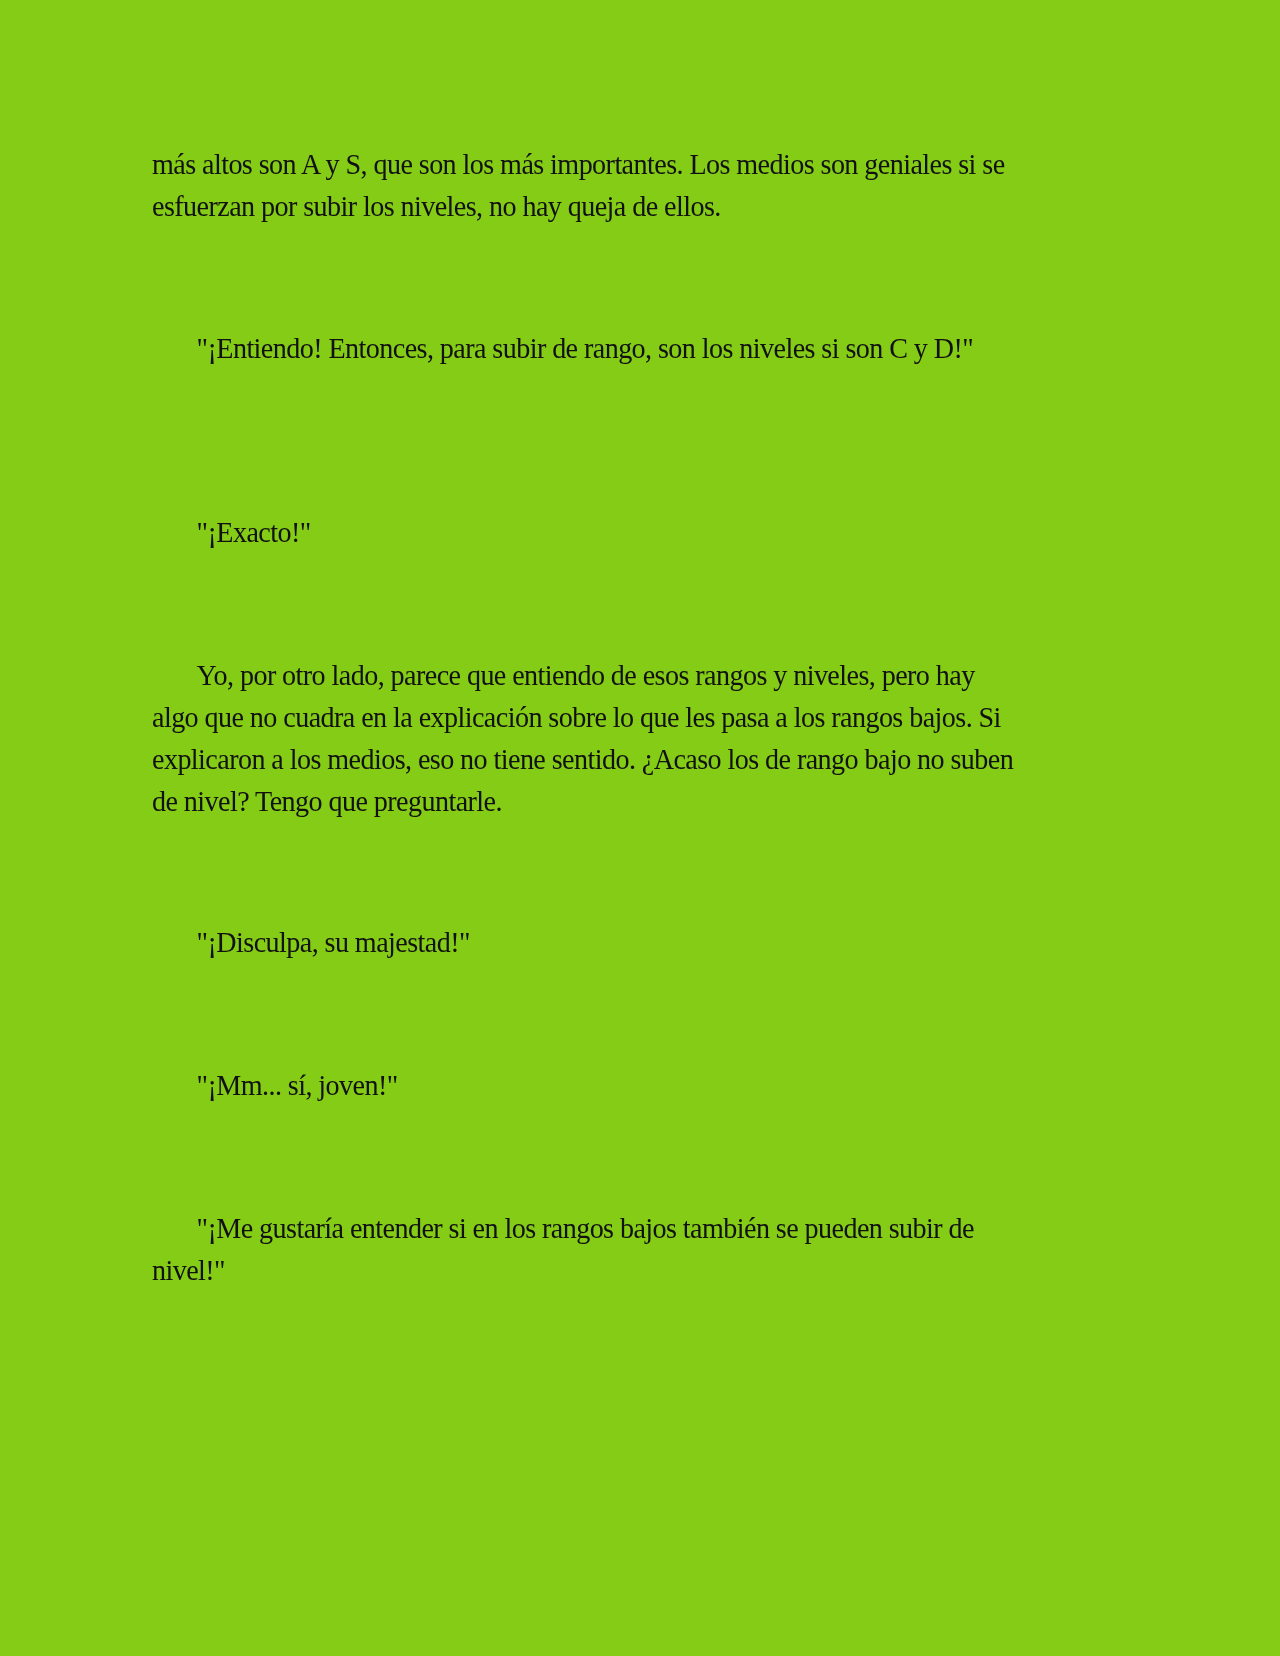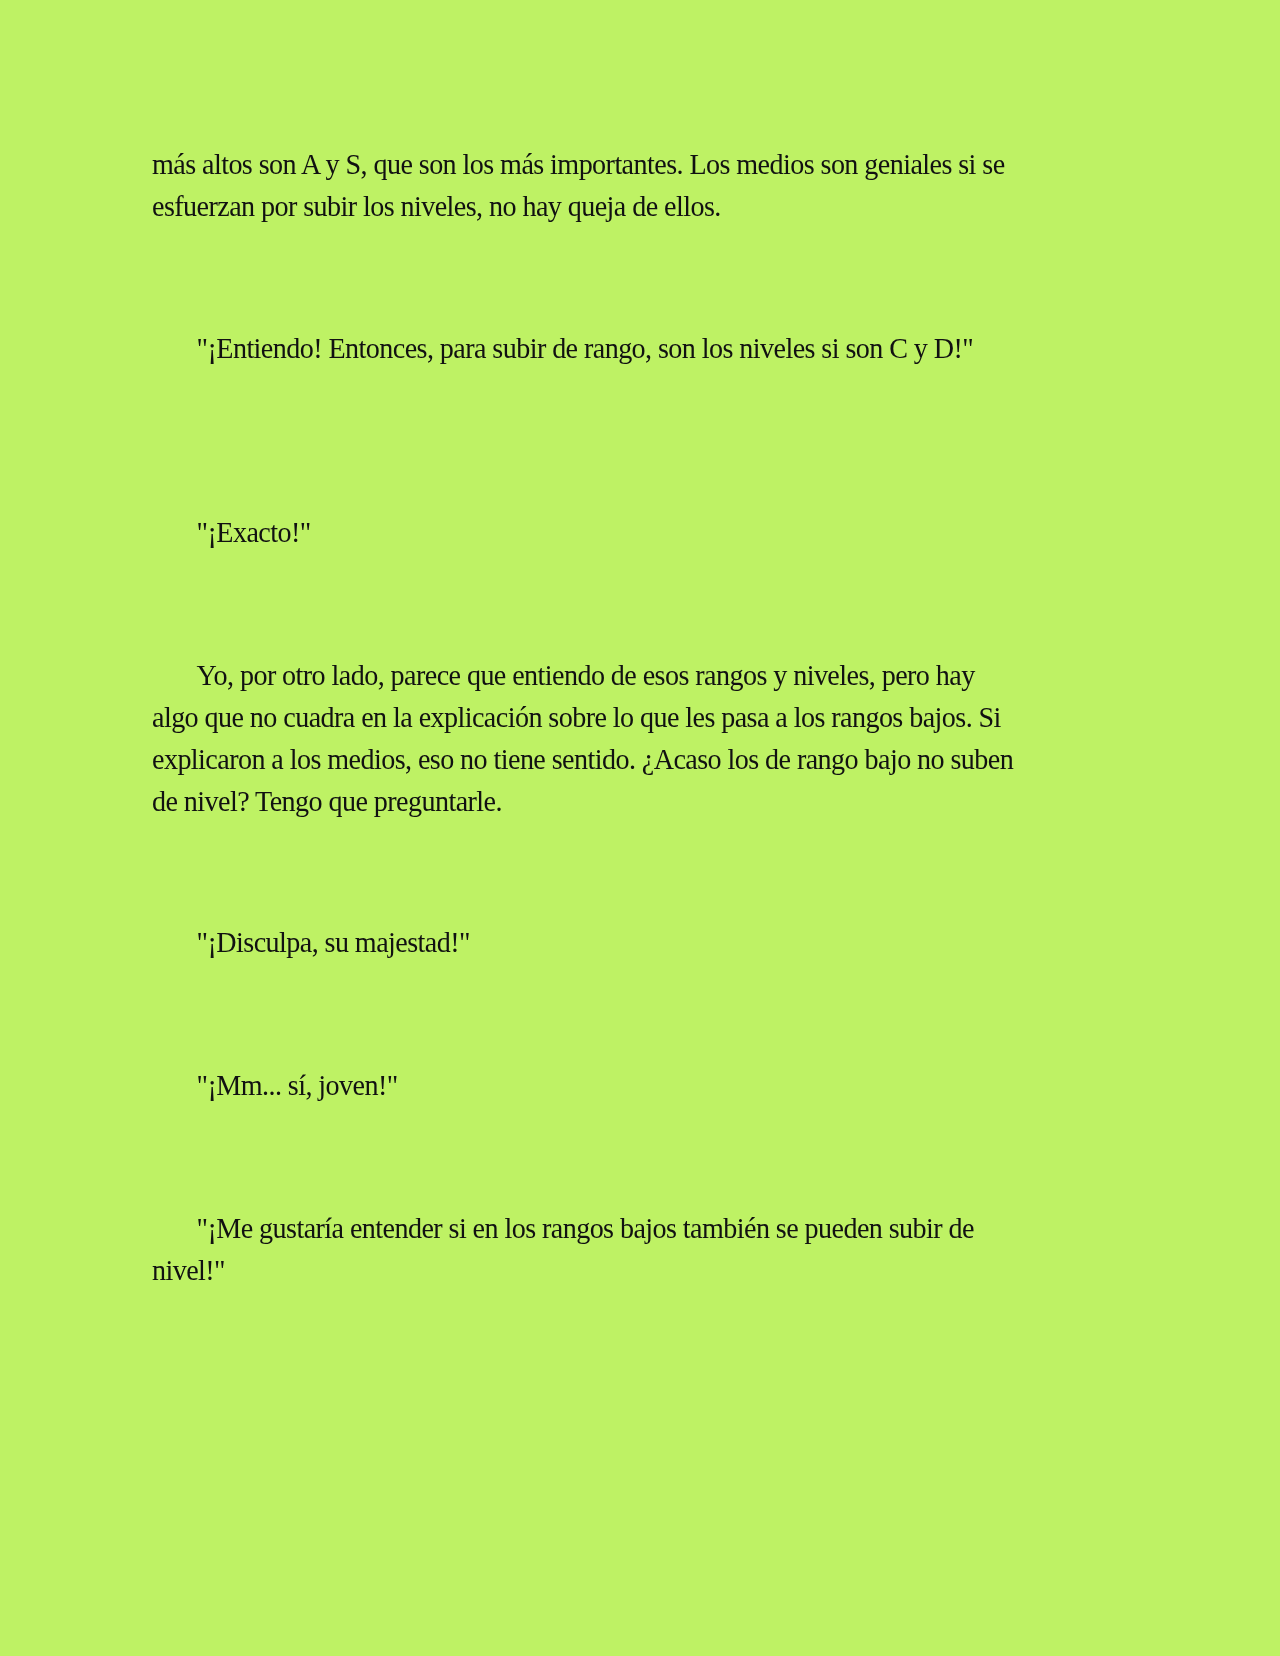--- a/index.html
+++ b/index.html
@@ -5,7 +5,7 @@
   html, body { margin: 0; padding: 0; background: #ffffff; }
   body { width: 1280px; height: 1656px; position: relative; overflow: hidden; }
   .page {
-    position: absolute; left: 0; top: 0; width: 1280px; height: 1656px; background: #bef264;
+    position: absolute; left: 0; top: 0; width: 1280px; height: 1656px; background: #84cc16;
   }
   .para {
     position: absolute;

